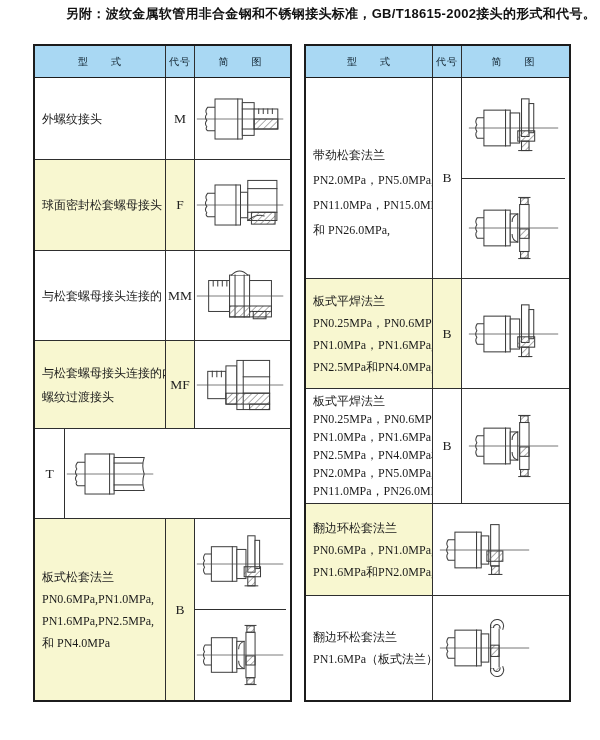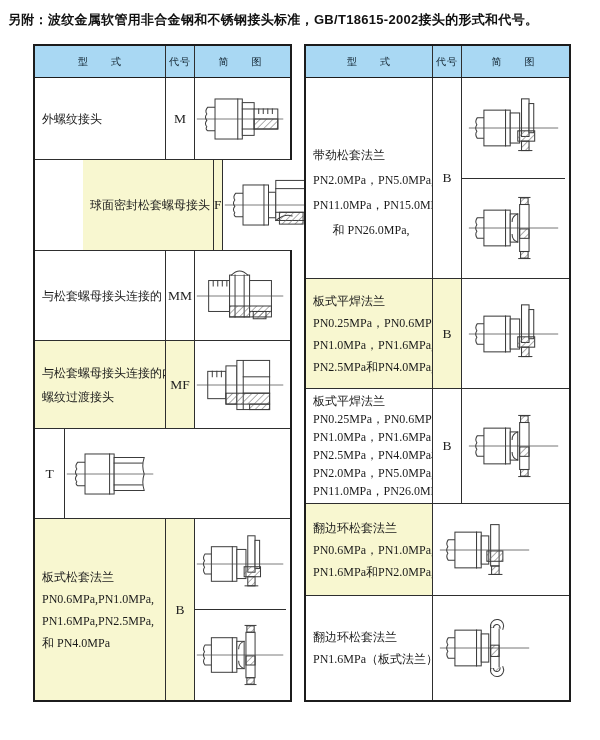--- a/index.html
+++ b/index.html
@@ -8,9 +8,9 @@
     font-family:"Liberation Serif","DejaVu Serif",serif;color:#1a1a1a;overflow:hidden;
   }
   .title{
-    position:absolute;left:8px;top:11px;width:588px;
+    position:absolute;left:8px;top:5px;width:588px;
     font-family:"Liberation Sans","DejaVu Sans",sans-serif;
-    font-weight:700;font-size:13px;letter-spacing:0.3px;color:#111;
+    font-weight:700;font-size:13px;letter-spacing:0.3px;color:#111;text-align:right;
   }
   .tables{position:absolute;left:33px;top:44px;display:flex;gap:12px;}
   .half{border:2px solid #1c1c1c;background:#fff;}

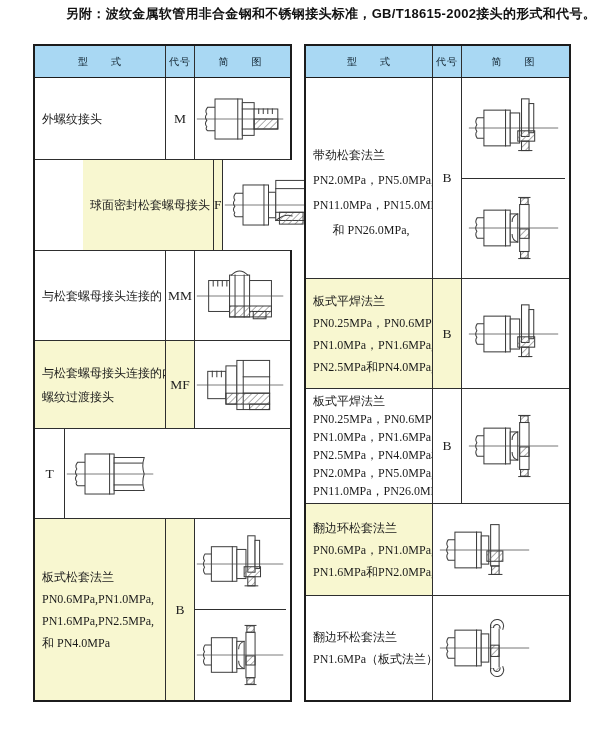--- a/index.html
+++ b/index.html
@@ -83,7 +83,7 @@
           </div>
         </div>
         <div class="row" style="height: 91px;">
-          <div class="cell type hl" style="width: 130px; margin-left: 48px;">
+          <div class="cell type hl" style="width: 130px;">
             <div class="tline" style="line-height: 22px;">球面密封松套螺母接头</div>
           </div>
           <div class="cell code hl" style="width: 29px;">F</div>

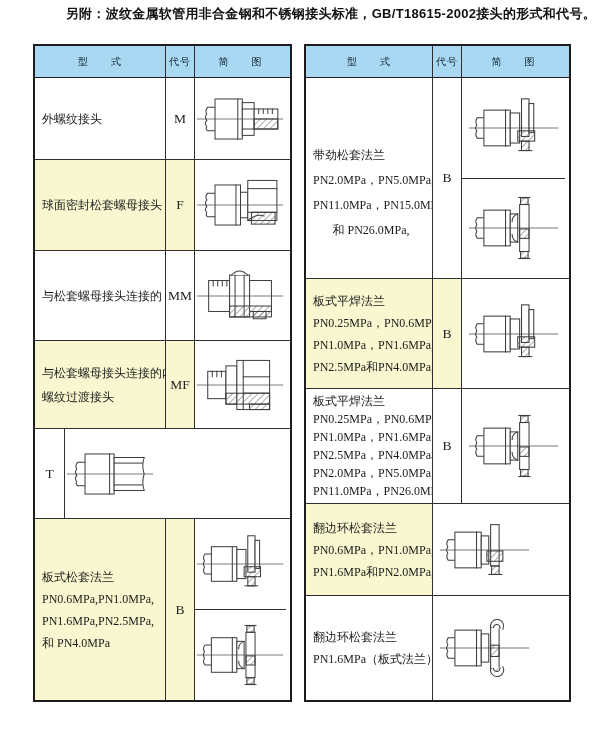--- a/index.html
+++ b/index.html
@@ -236,7 +236,7 @@
             <div class="tline" style="line-height: 25px;">带劲松套法兰</div>
             <div class="tline" style="line-height: 25px;">PN2.0MPa，PN5.0MPa,</div>
             <div class="tline" style="line-height: 25px;">PN11.0MPa，PN15.0MPa,</div>
-            <div class="tline" style="line-height: 25px; text-align: center;">和 PN26.0MPa,</div>
+            <div class="tline" style="line-height: 25px;">和 PN26.0MPa,</div>
           </div>
           <div class="cell code" style="width: 29px;">B</div>
           <div class="cell diag" style="width: 104px;">

